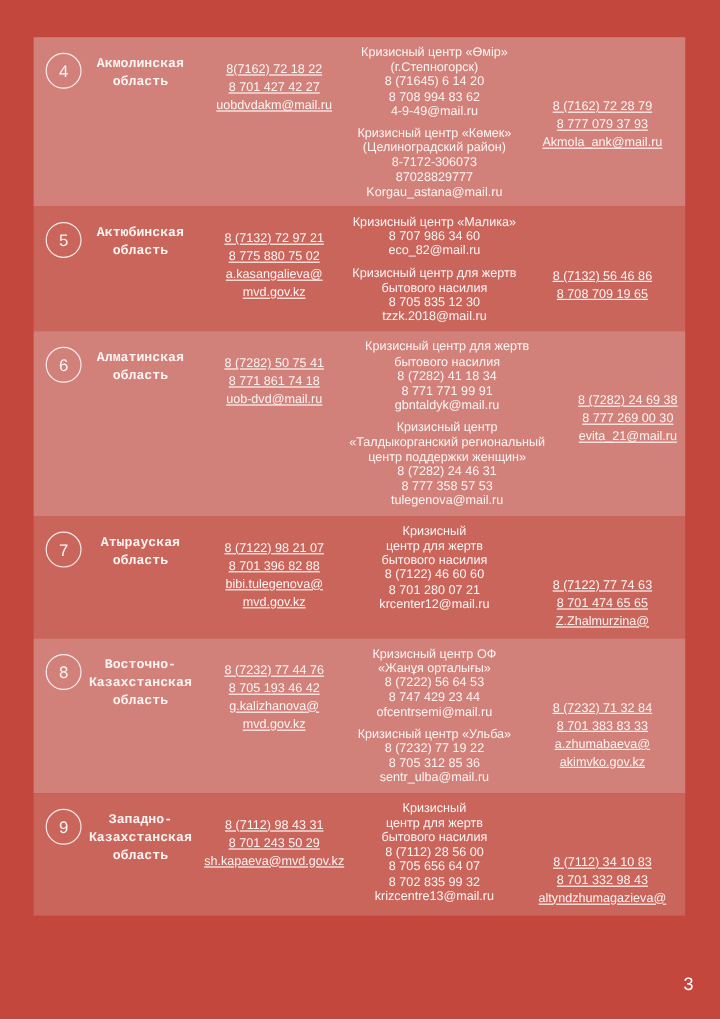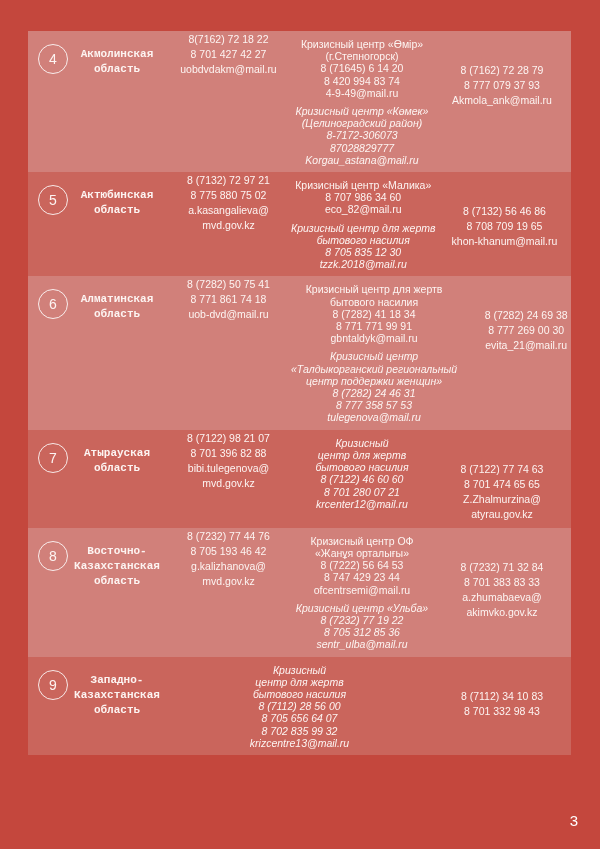--- a/index.html
+++ b/index.html
@@ -58,7 +58,7 @@
   }
   .col-left  { flex: 0 0 125px; }
   .col-right { flex: 0 0 138px; margin-top: 31px; }
-  .lines-loose { padding-top: 1px; text-align: center; }
+  .lines-loose { padding-top: 20px; text-align: center; text-decoration: underline; }
   .lines-loose .line {
     line-height: 15px;
     font-size: 10.5px;

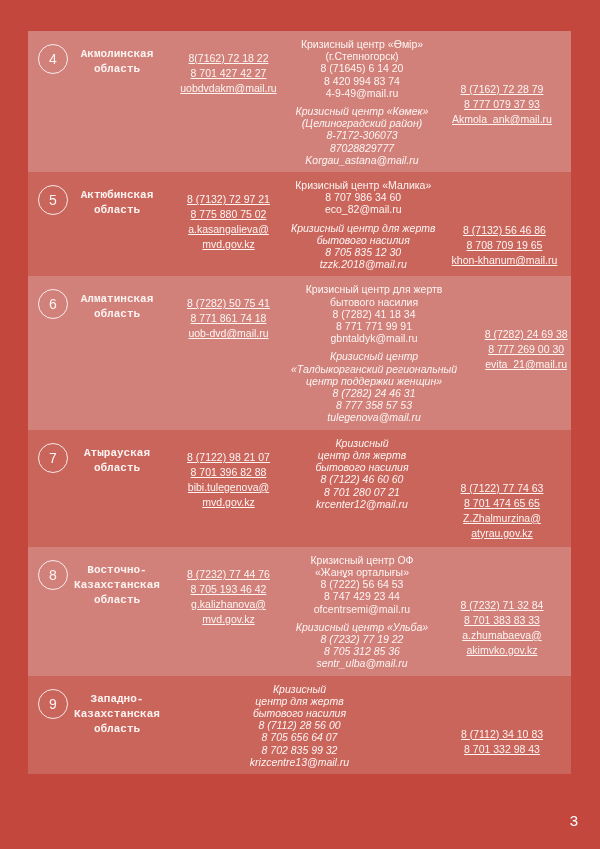--- a/index.html
+++ b/index.html
@@ -104,7 +104,7 @@
           <div class="line">Кризисный центр «Өмір»</div>
           <div class="line">(г.Степногорск)</div>
           <div class="line">8 (71645) 6 14 20</div>
-          <div class="line">8 420 994 83 74</div>
+          <div class="line">8 708 994 83 62</div>
           <div class="line">4-9-49@mail.ru</div>
         </div>
         <div class="center-block">

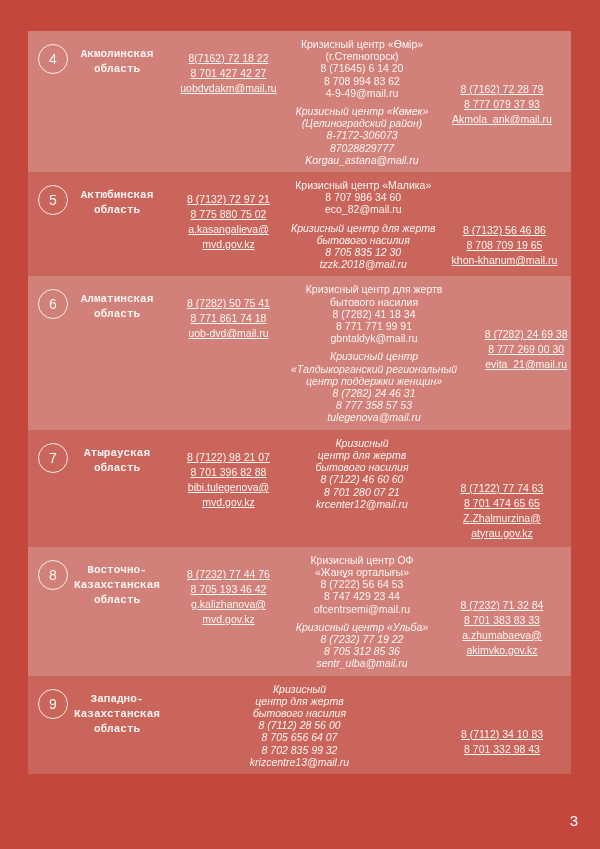--- a/index.html
+++ b/index.html
@@ -70,7 +70,7 @@
     text-align: center;
   }
   .center-block { margin-bottom: 6px; }
-  .center-block:last-child { margin-bottom: 0; font-style: italic; }
+  .center-block:last-child { margin-bottom: 0; }
   .center-block .line {
     line-height: 12.2px;
     font-size: 10.5px;

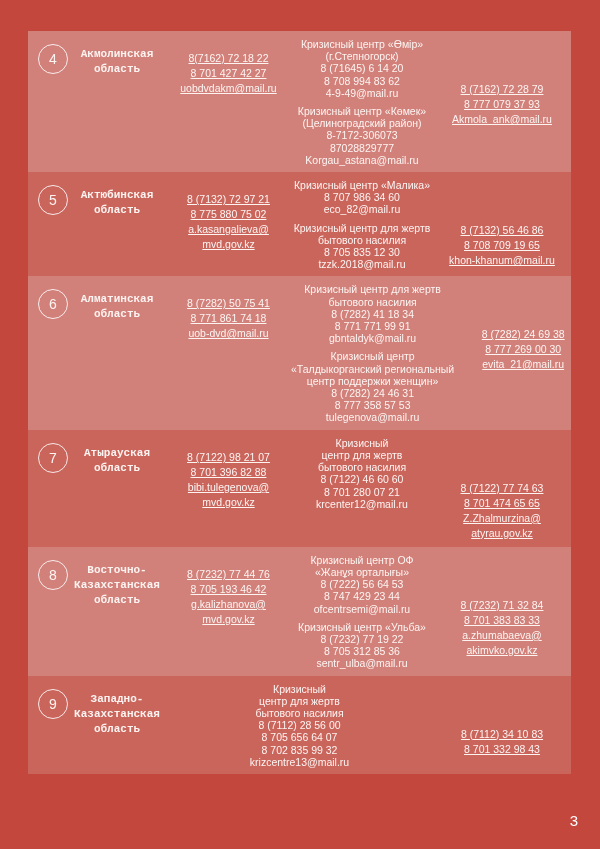--- a/index.html
+++ b/index.html
@@ -151,7 +151,6 @@
     <div class="col col-right lines-loose">
         <div class="line">8 (7132) 56 46 86</div>
         <div class="line">8 708 709 19 65</div>
-        <div class="line">khon-khanum@mail.ru</div>
       </div>
   </div>
 

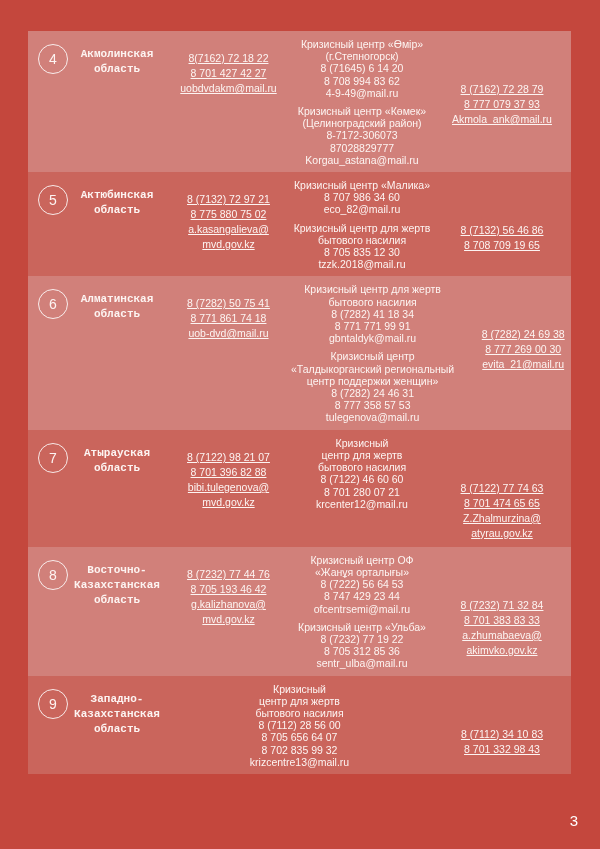--- a/index.html
+++ b/index.html
@@ -217,7 +217,6 @@
         <div class="line">8 (7122) 77 74 63</div>
         <div class="line">8 701 474 65 65</div>
         <div class="line">Z.Zhalmurzina@</div>
-        <div class="line">atyrau.gov.kz</div>
       </div>
   </div>
 

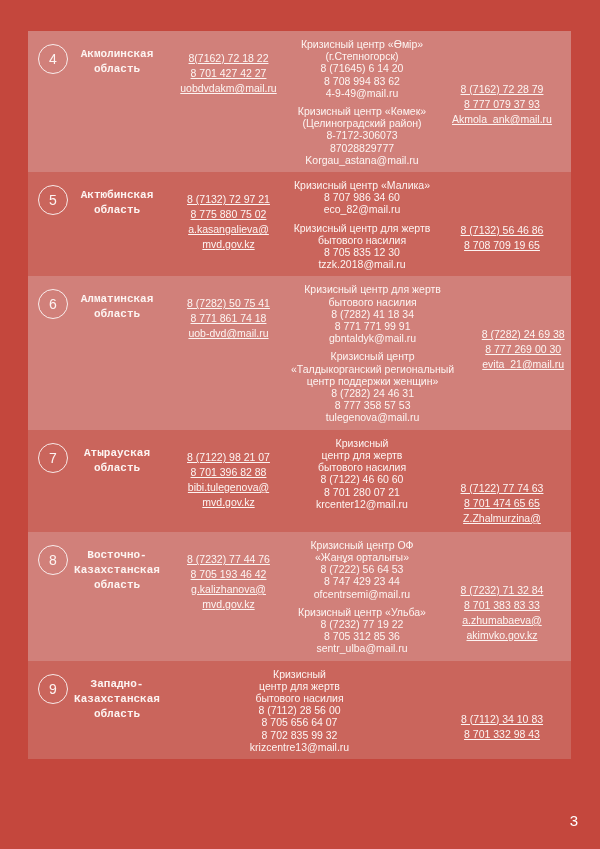--- a/index.html
+++ b/index.html
@@ -263,6 +263,11 @@
       </div>
       <div class="region">Западно-Казахстанская область</div>
     </div>
+    <div class="col col-left lines-loose">
+        <div class="line">8 (7112) 98 43 31</div>
+        <div class="line">8 701 243 50 29</div>
+        <div class="line">sh.kapaeva@mvd.gov.kz</div>
+      </div>
     <div class="col col-centers">
         <div class="center-block">
           <div class="line">Кризисный</div>

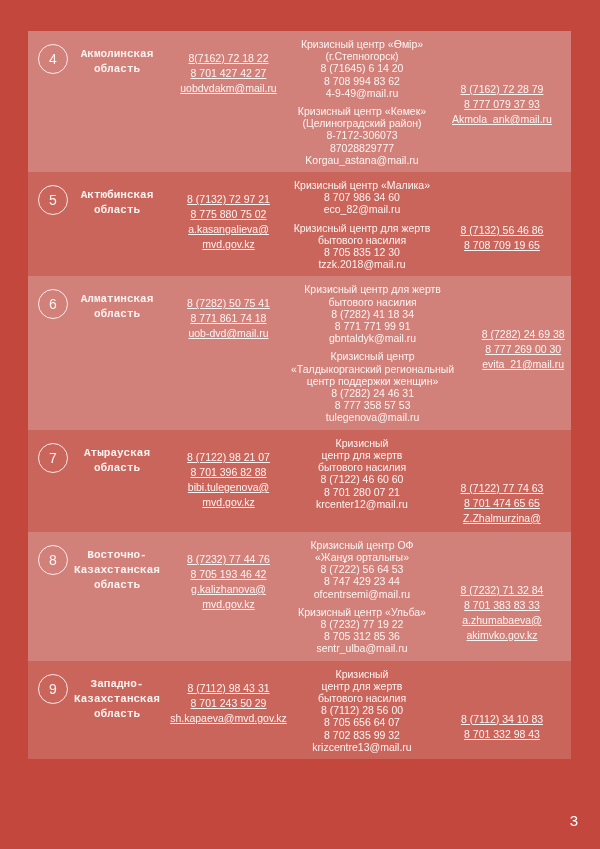--- a/index.html
+++ b/index.html
@@ -282,6 +282,7 @@
     <div class="col col-right lines-loose">
         <div class="line">8 (7112) 34 10 83</div>
         <div class="line">8 701 332 98 43</div>
+        <div class="line">altyndzhumagazieva@</div>
       </div>
   </div>
 </div>

